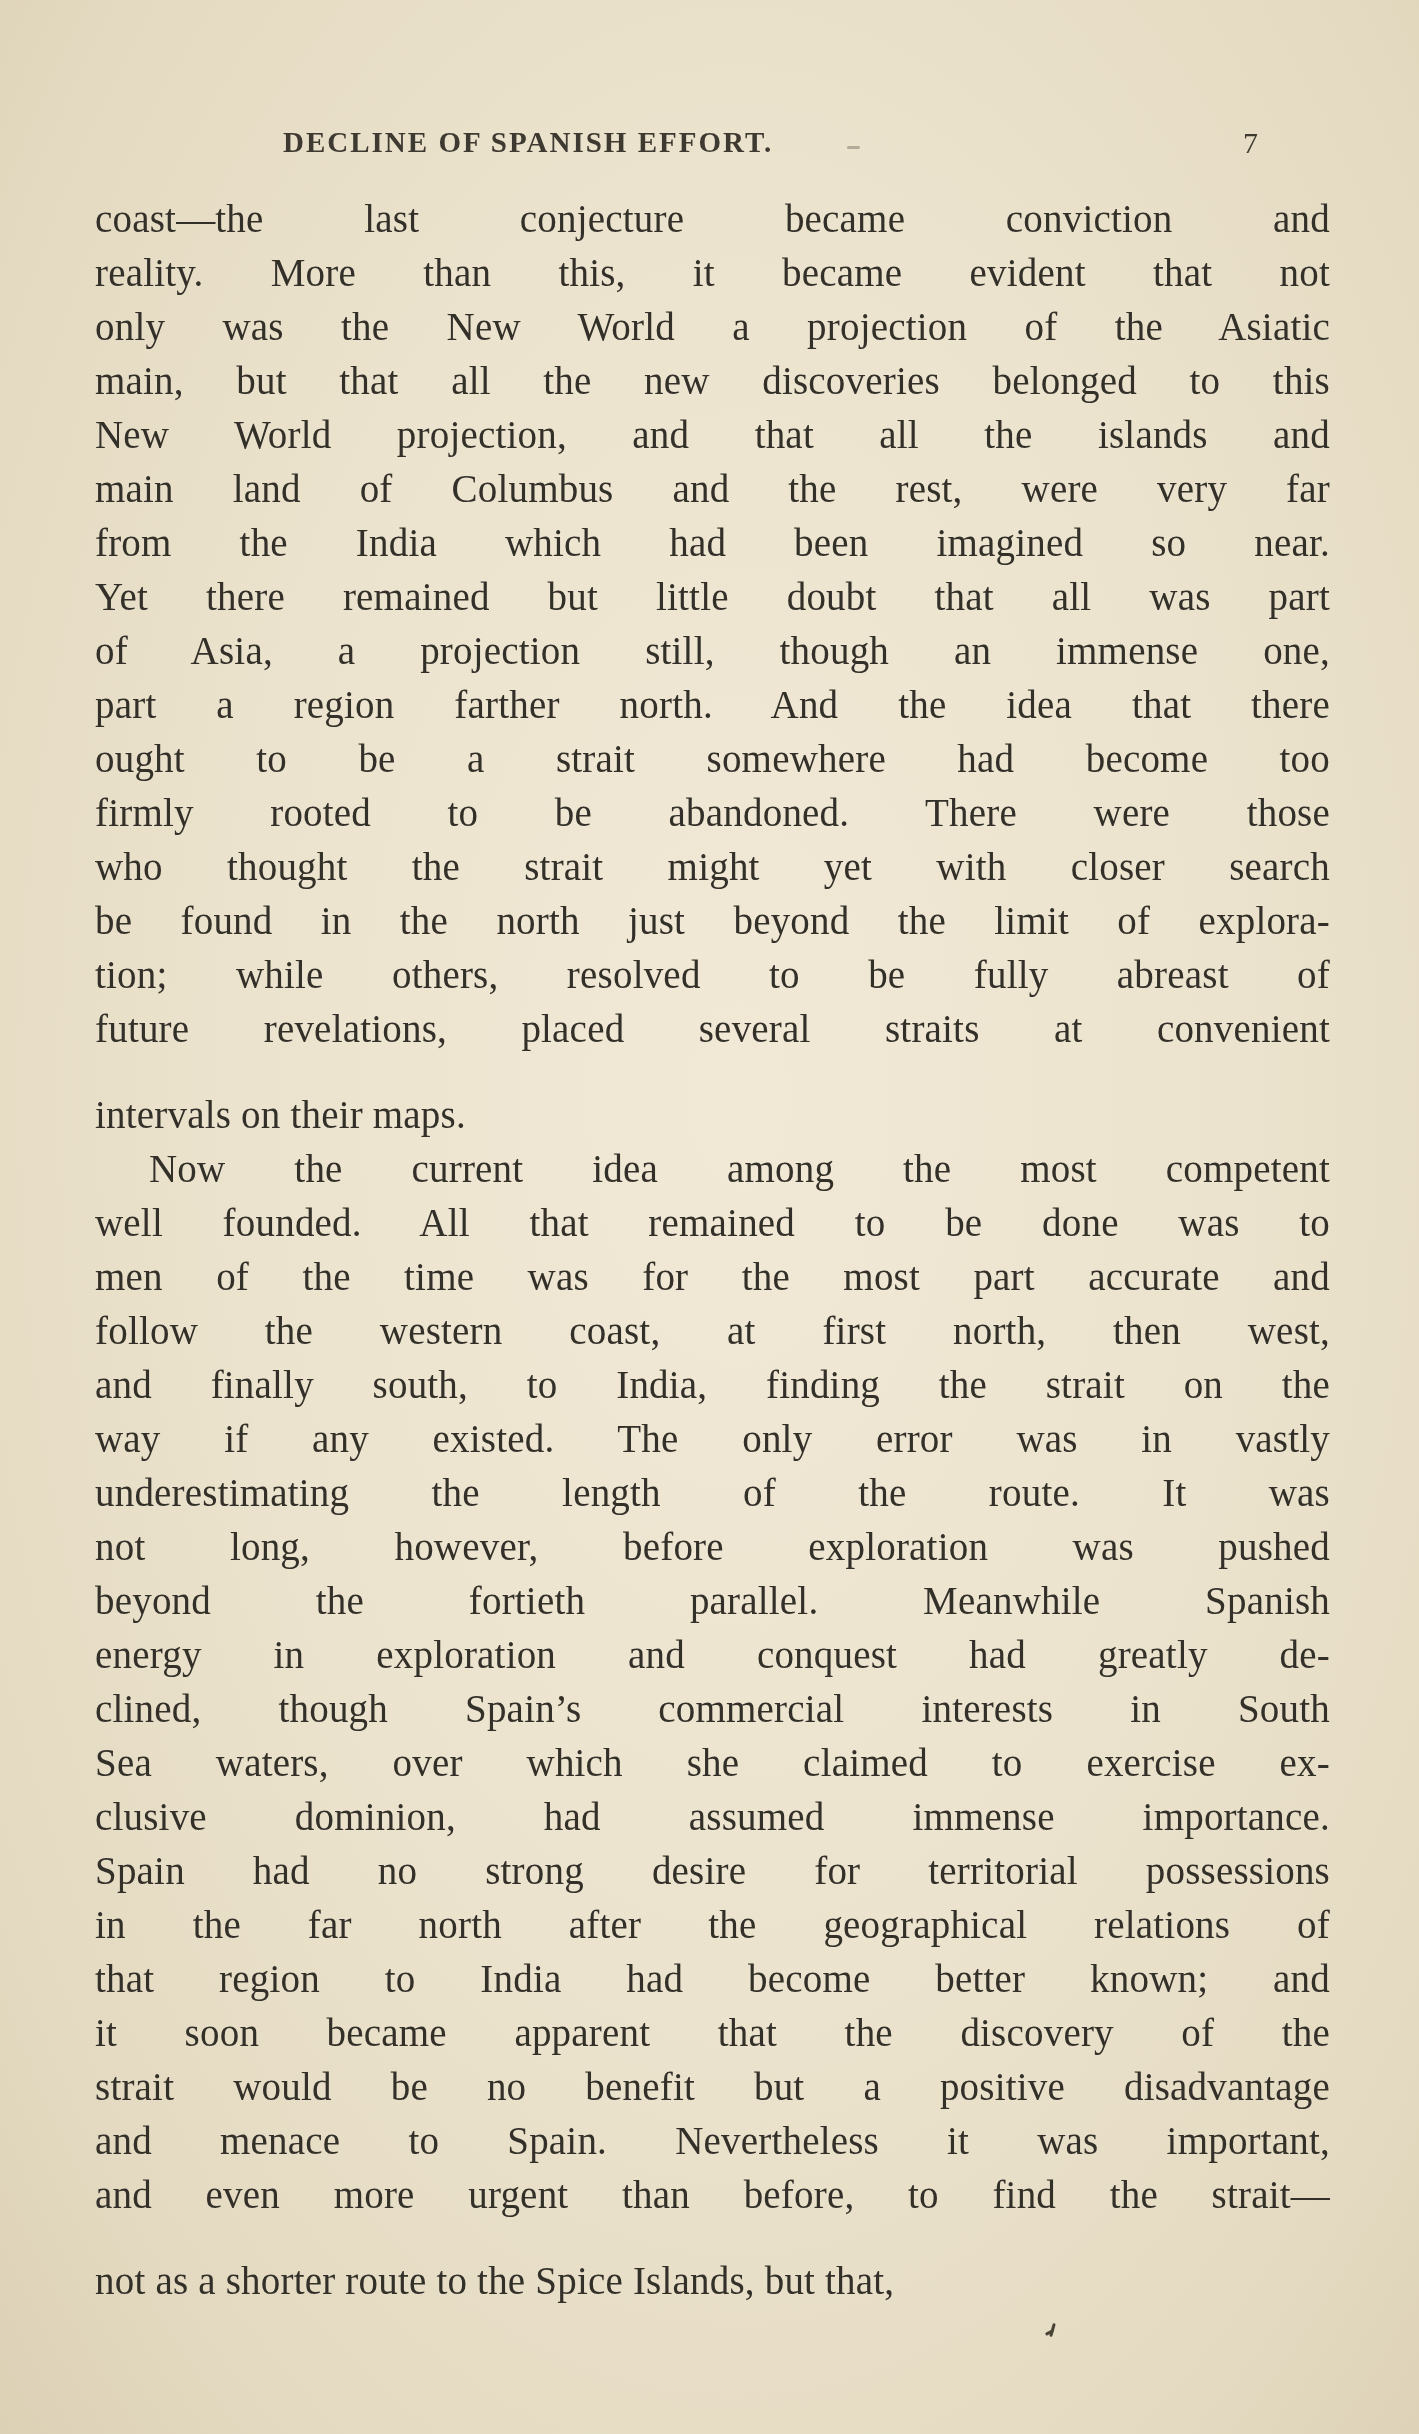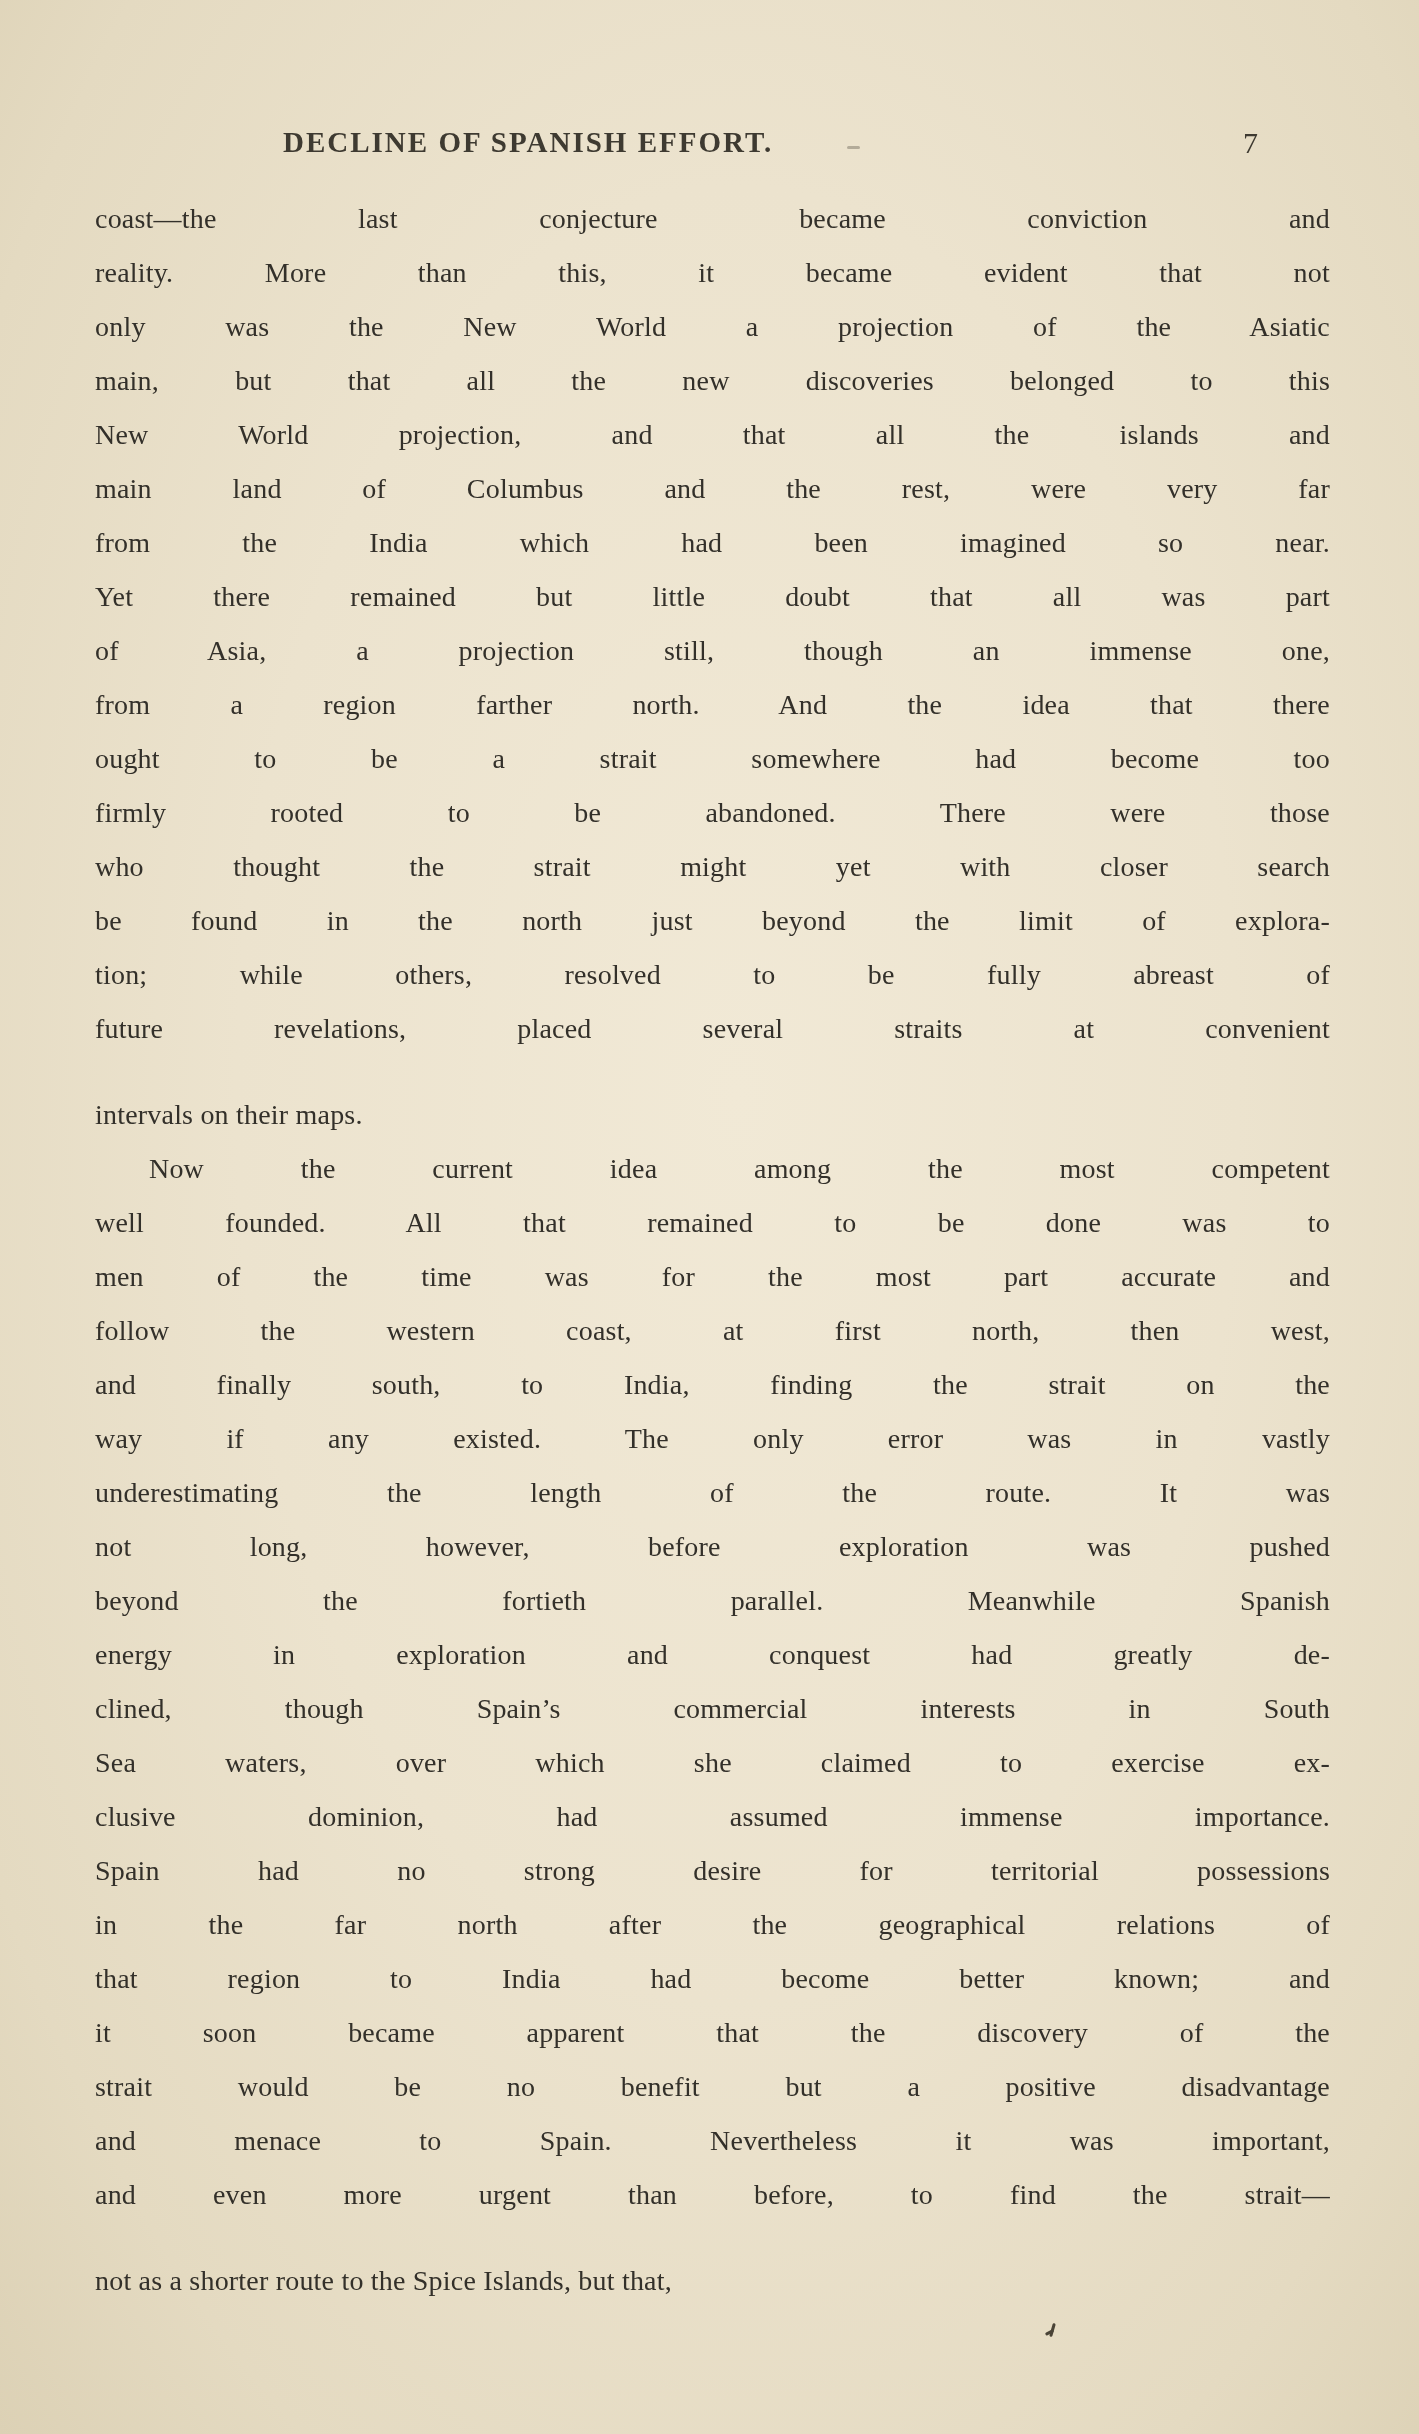--- a/index.html
+++ b/index.html
@@ -60,7 +60,7 @@
     top: 192px;
     left: 95px;
     width: 1235px;
-    font-size: 28px;
+    font-size: 39px;
     line-height: 54px;
     color: #33302a;
   }

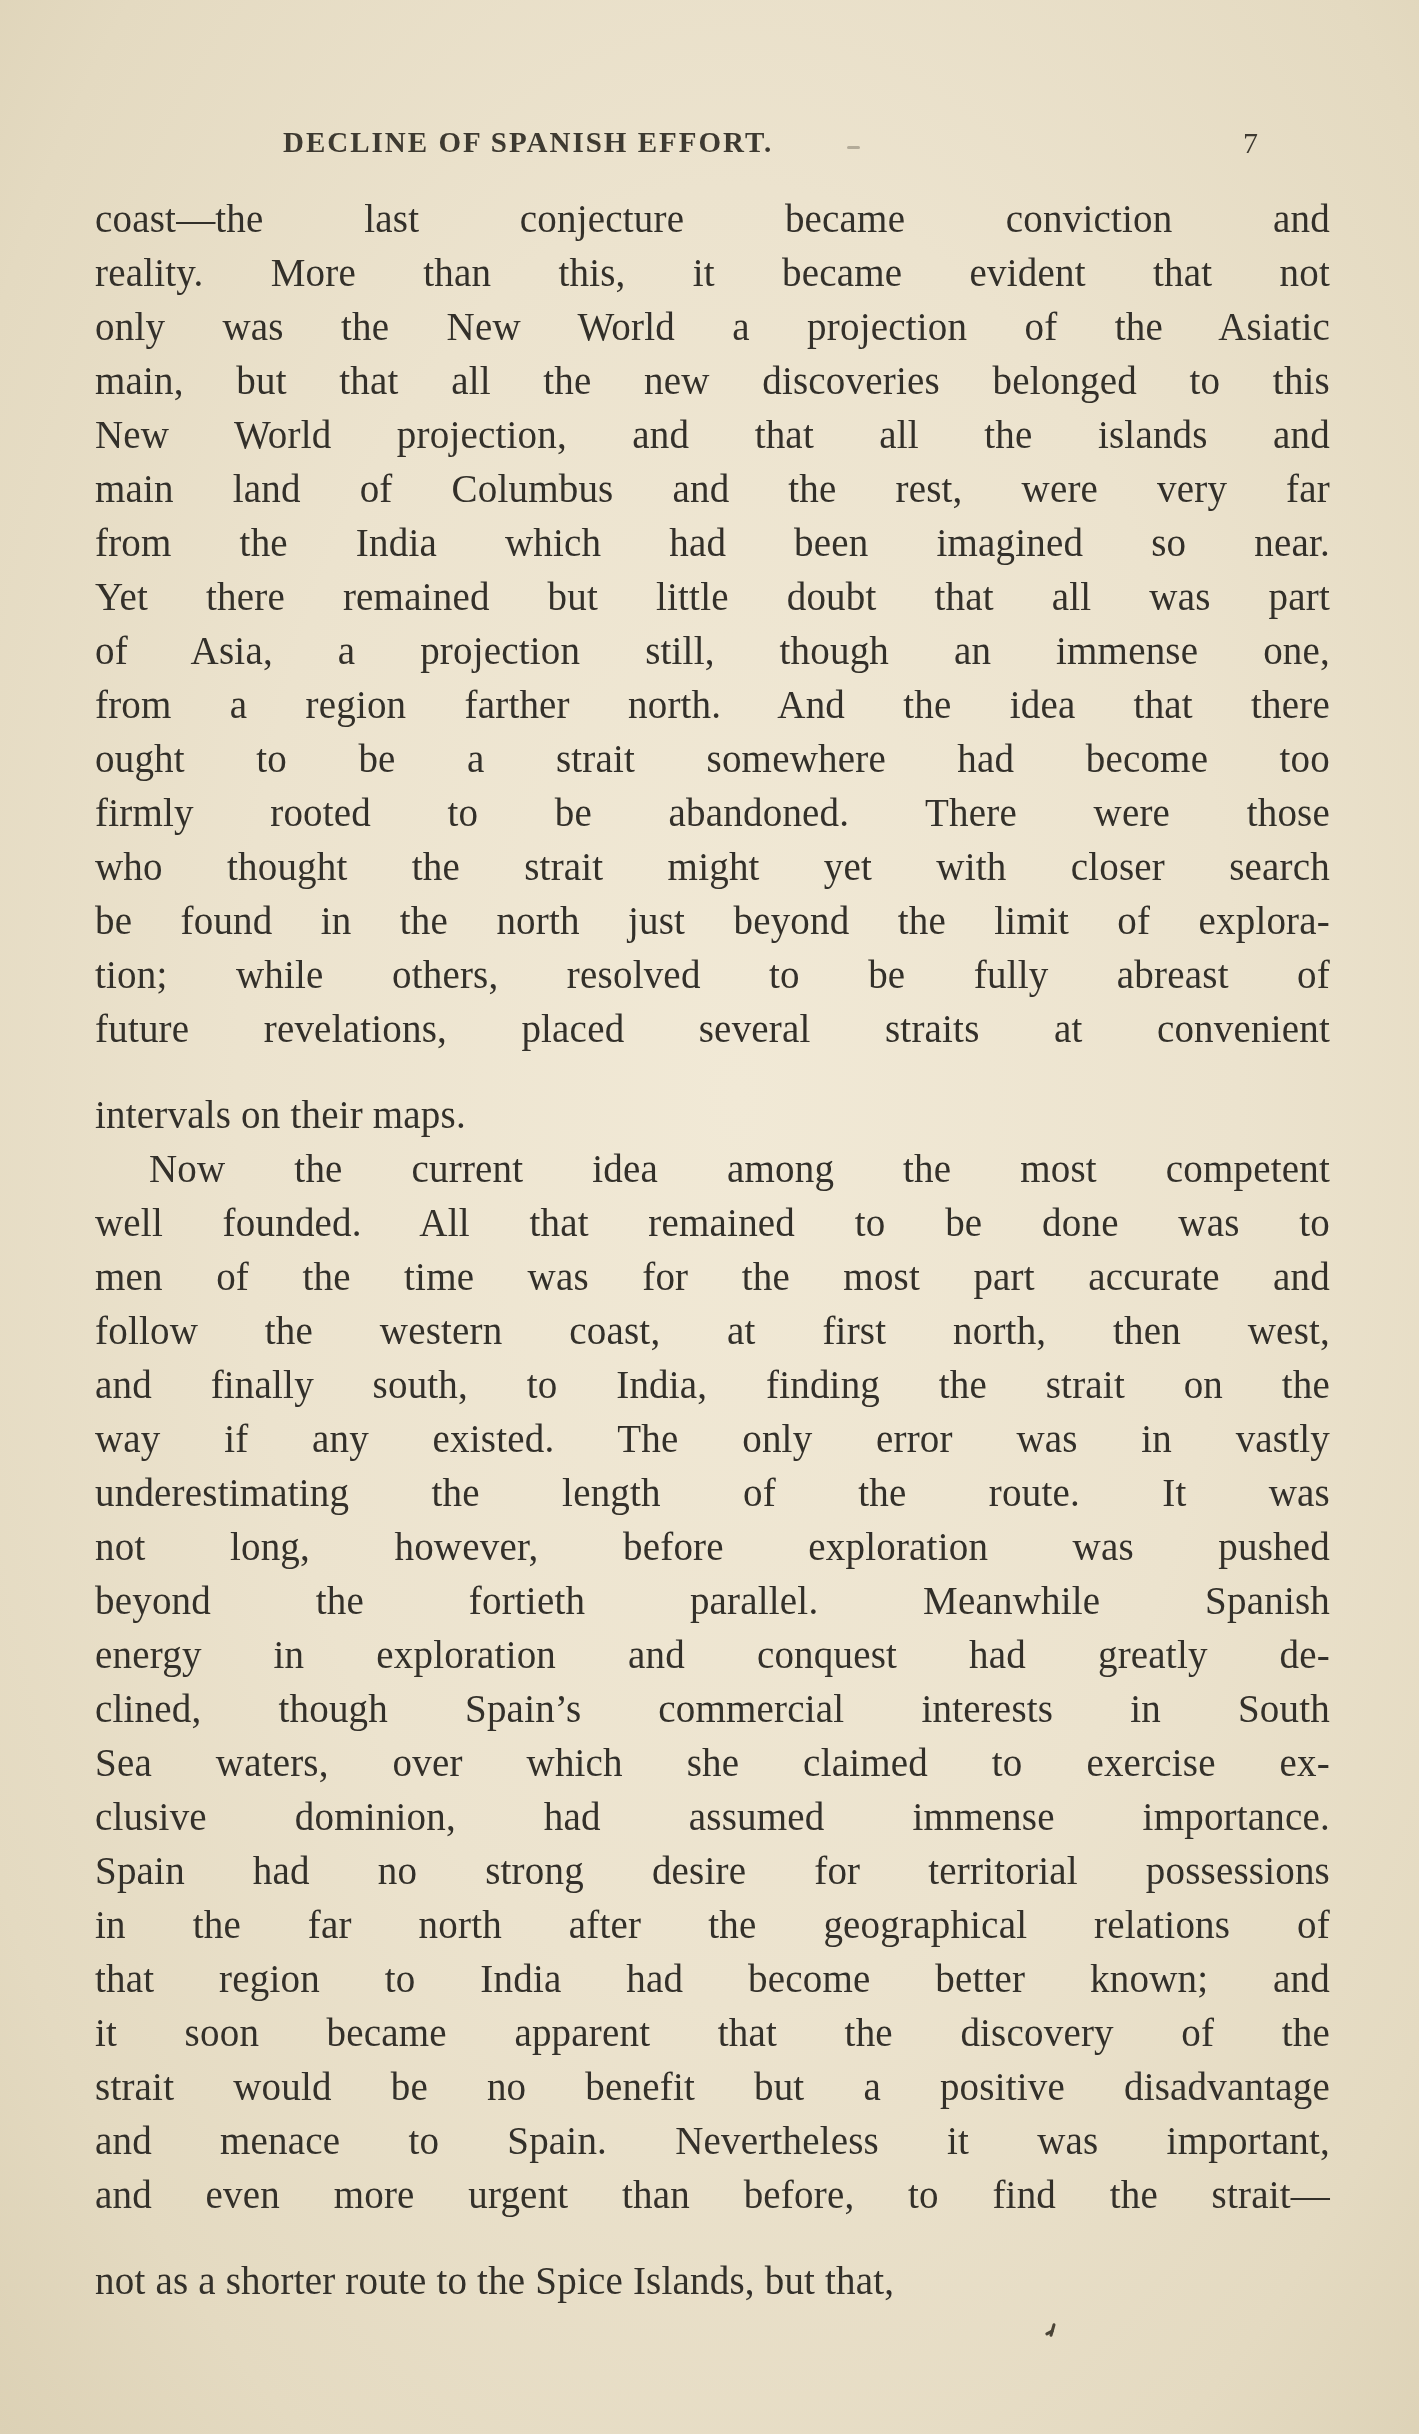--- a/index.html
+++ b/index.html
@@ -129,7 +129,7 @@
         <div class="line">from the India which had been imagined so near.</div>
         <div class="line">Yet there remained but little doubt that all was part</div>
         <div class="line">of Asia, a projection still, though an immense one,</div>
-        <div class="line">from a region farther north.  And the idea that there</div>
+        <div class="line">part a region farther north.  And the idea that there</div>
         <div class="line">ought to be a strait somewhere had become too</div>
         <div class="line">firmly rooted to be abandoned.  There were those</div>
         <div class="line">who thought the strait might yet with closer search</div>

